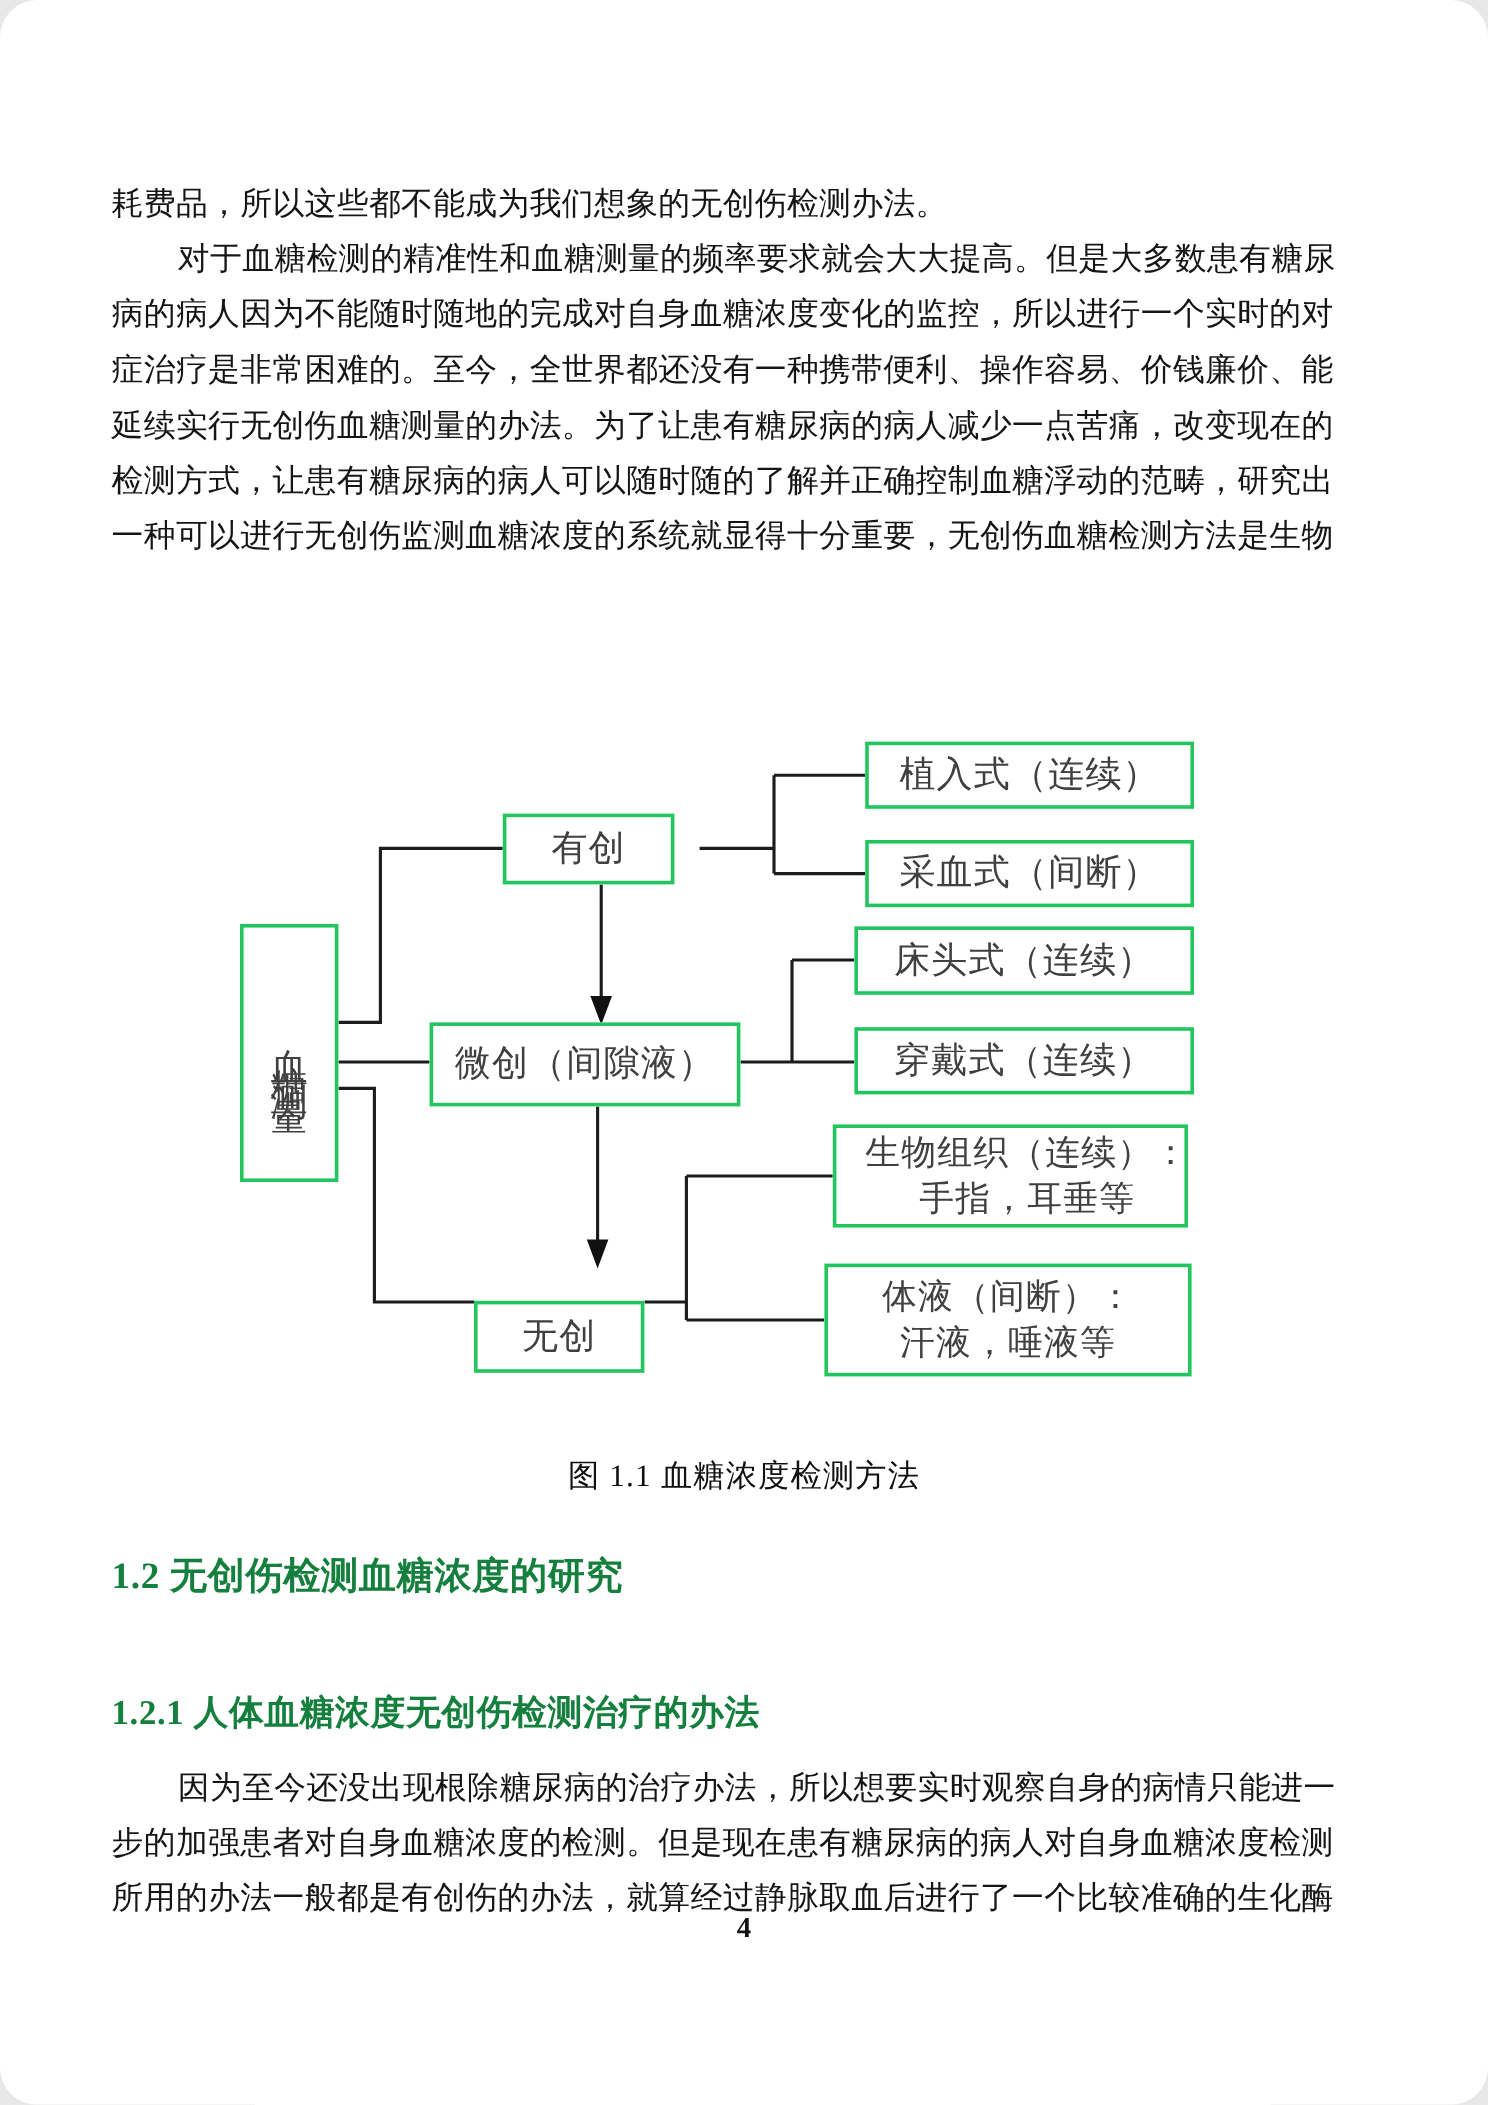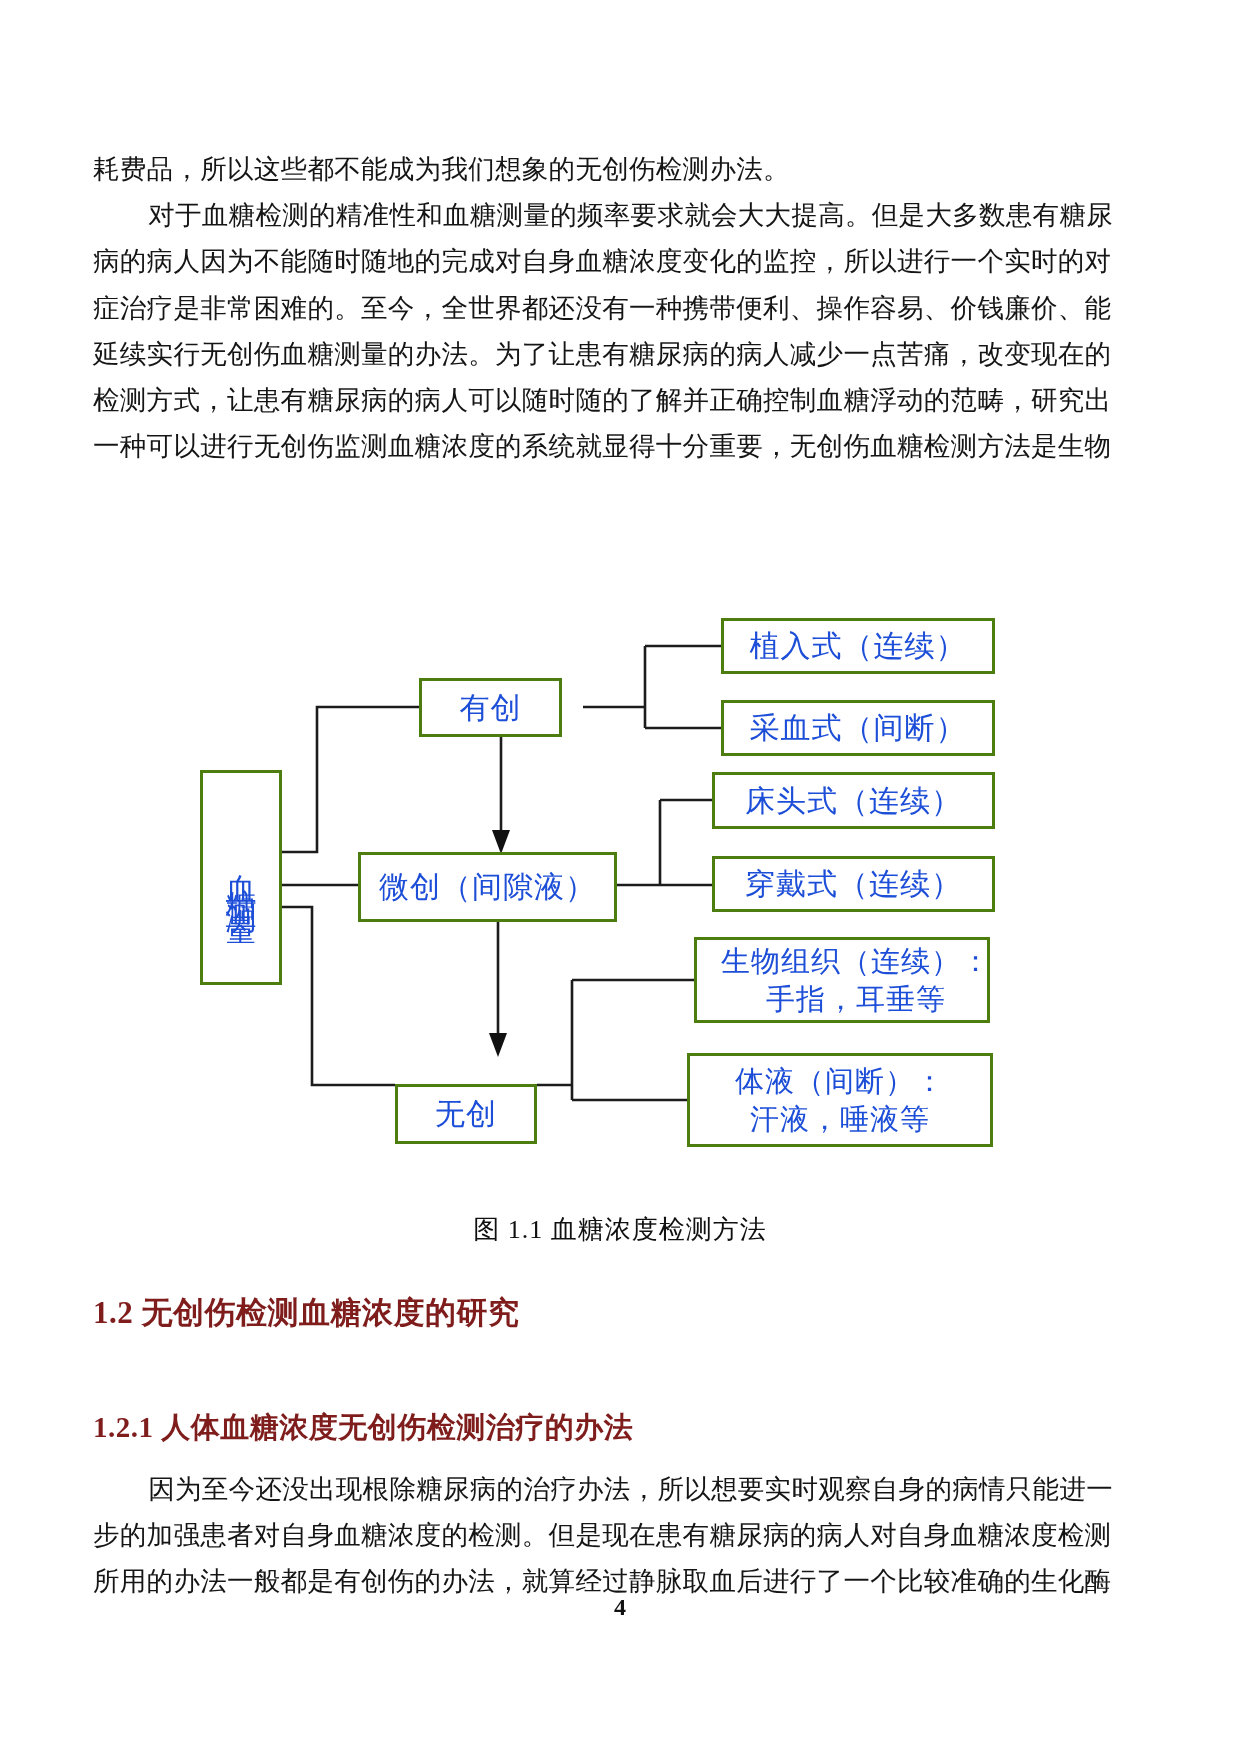--- a/index.html
+++ b/index.html
@@ -12,6 +12,7 @@
     color: #111;
     font-family: "Liberation Serif", "DejaVu Serif", serif;
     overflow: hidden;
+    border-radius: 31px;
   }
   
   .textblock {

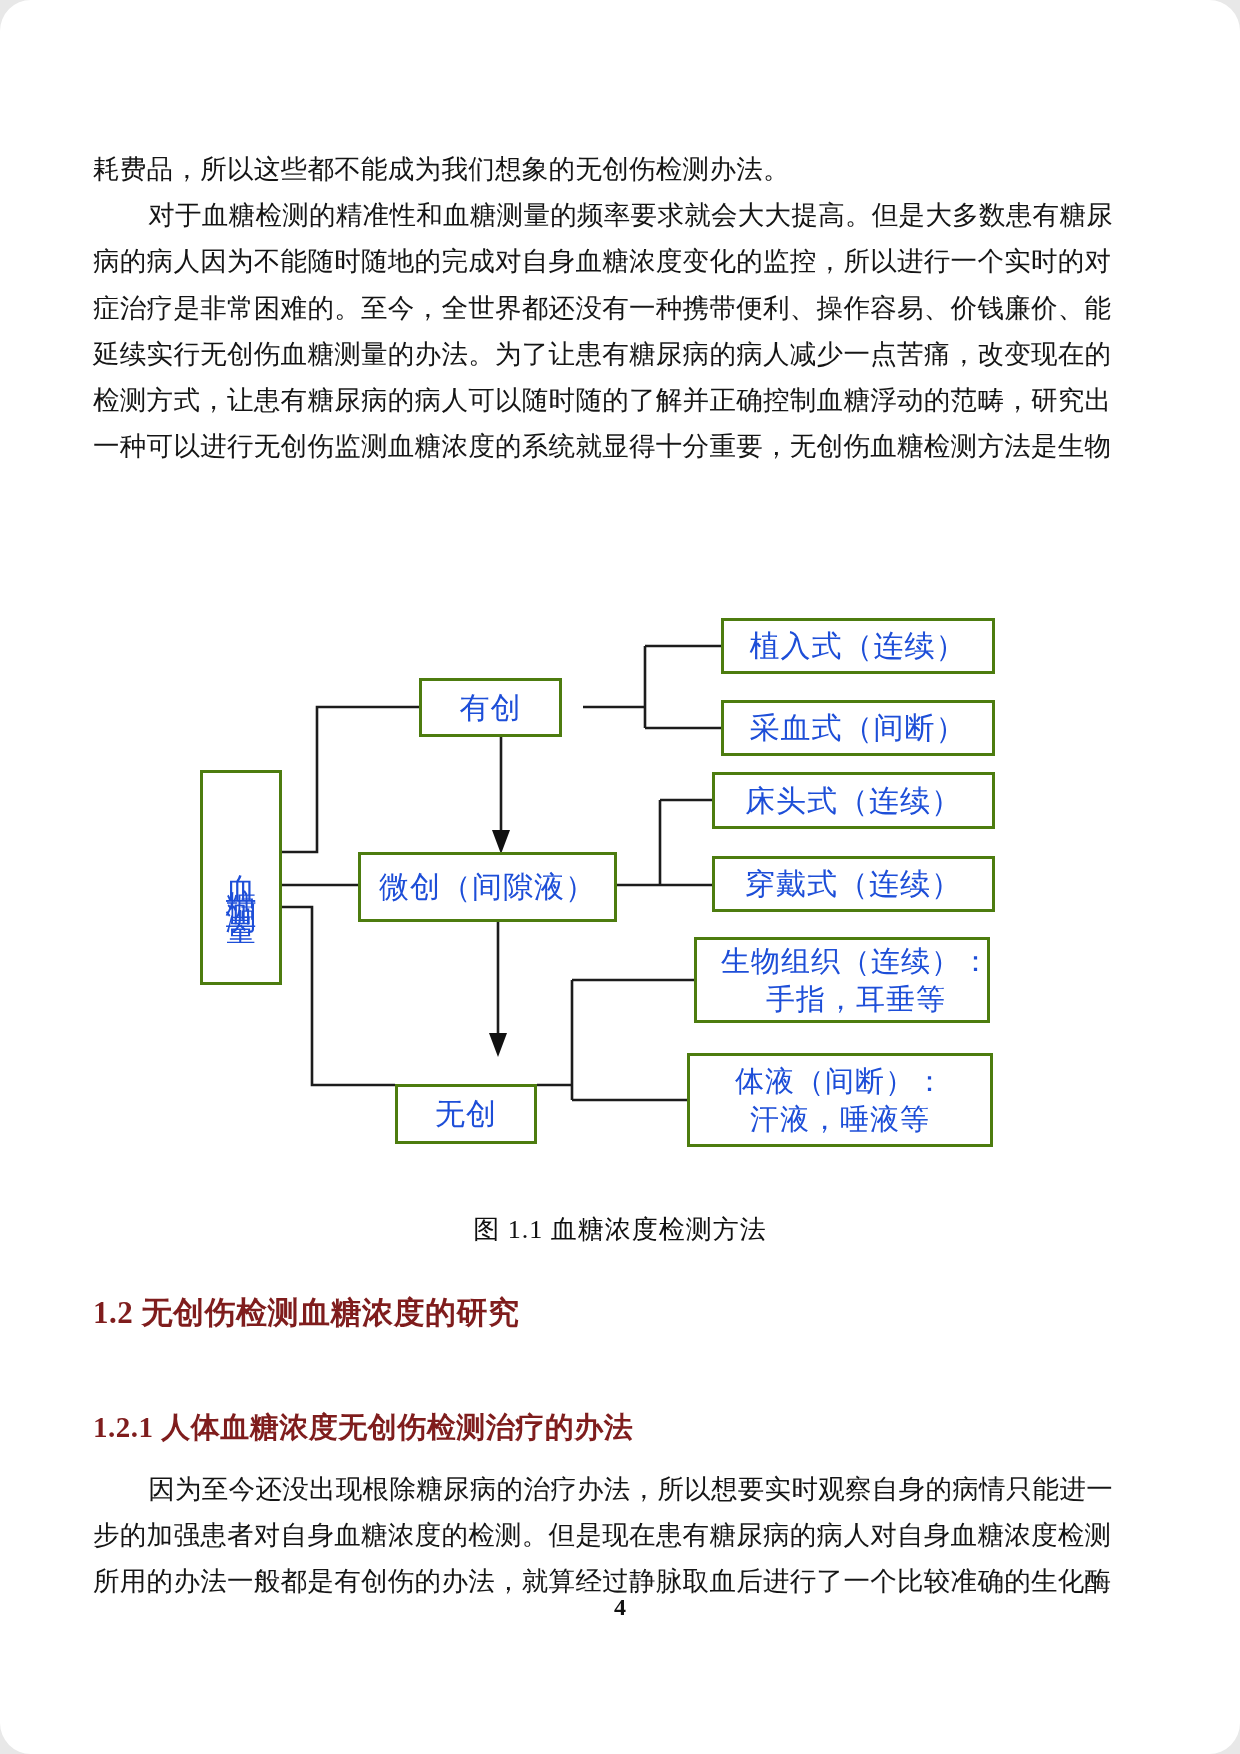--- a/index.html
+++ b/index.html
@@ -44,14 +44,14 @@
   .fc-box {
     position: absolute;
     box-sizing: border-box;
-    border: 3px solid #4d7c0f;
+    border: 3px solid #22c55e;
     background: #ffffff;
     display: flex;
     align-items: center;
     justify-content: center;
     flex-direction: column;
     font-size: 30px;
-    color: #1d4ed8;
+    color: #404040;
     letter-spacing: 1px;
     line-height: 38px;
     text-align: center;

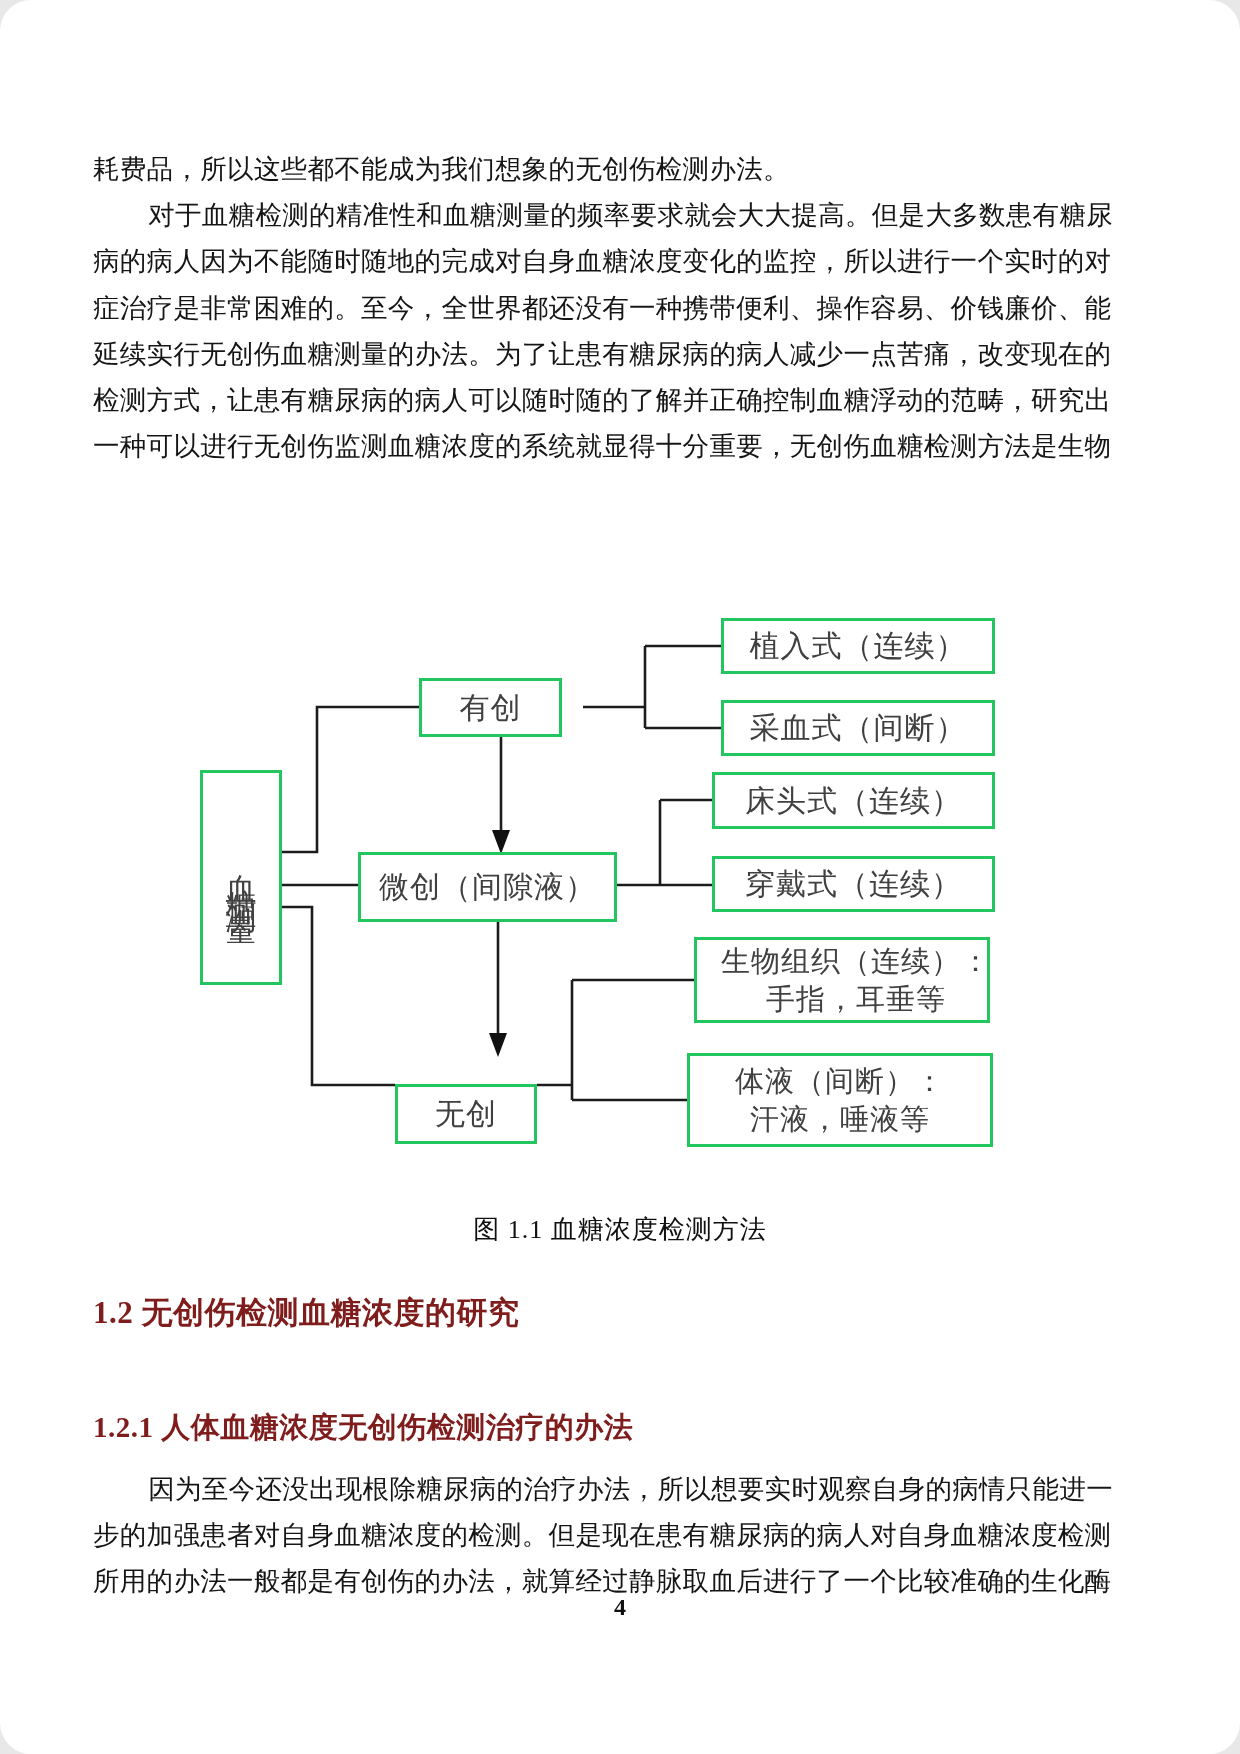--- a/index.html
+++ b/index.html
@@ -90,7 +90,7 @@
     position: absolute;
     left: 93px;
     font-weight: bold;
-    color: #7f1d1d;
+    color: #15803d;
     white-space: nowrap;
   }
   #h-12  { top: 1292px; font-size: 31px; letter-spacing: 0.5px; }

